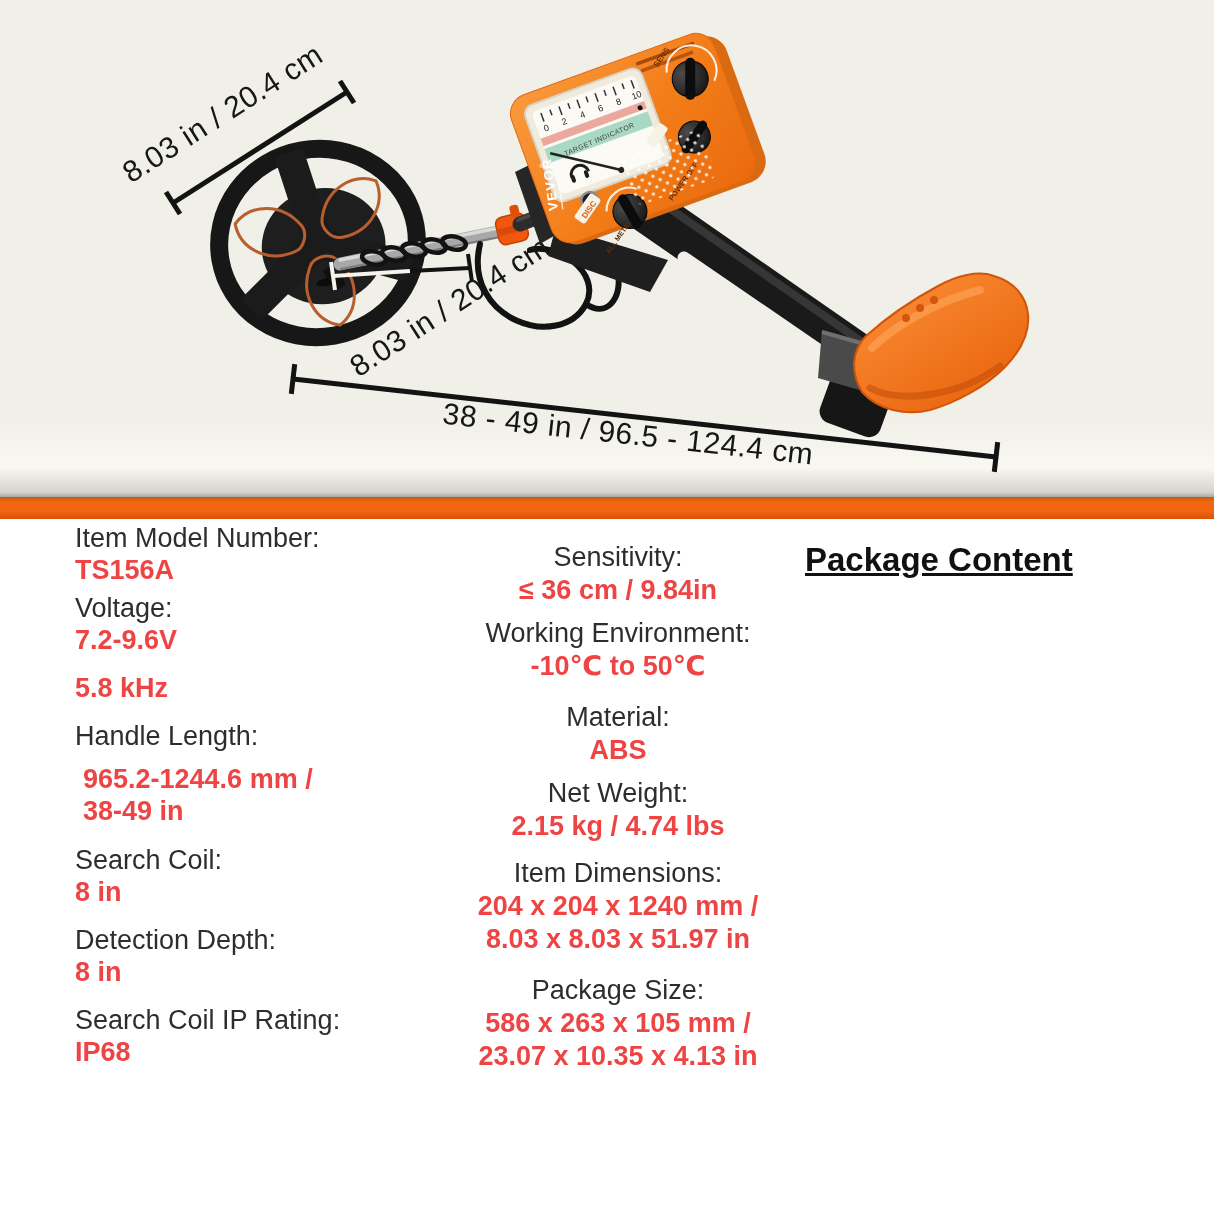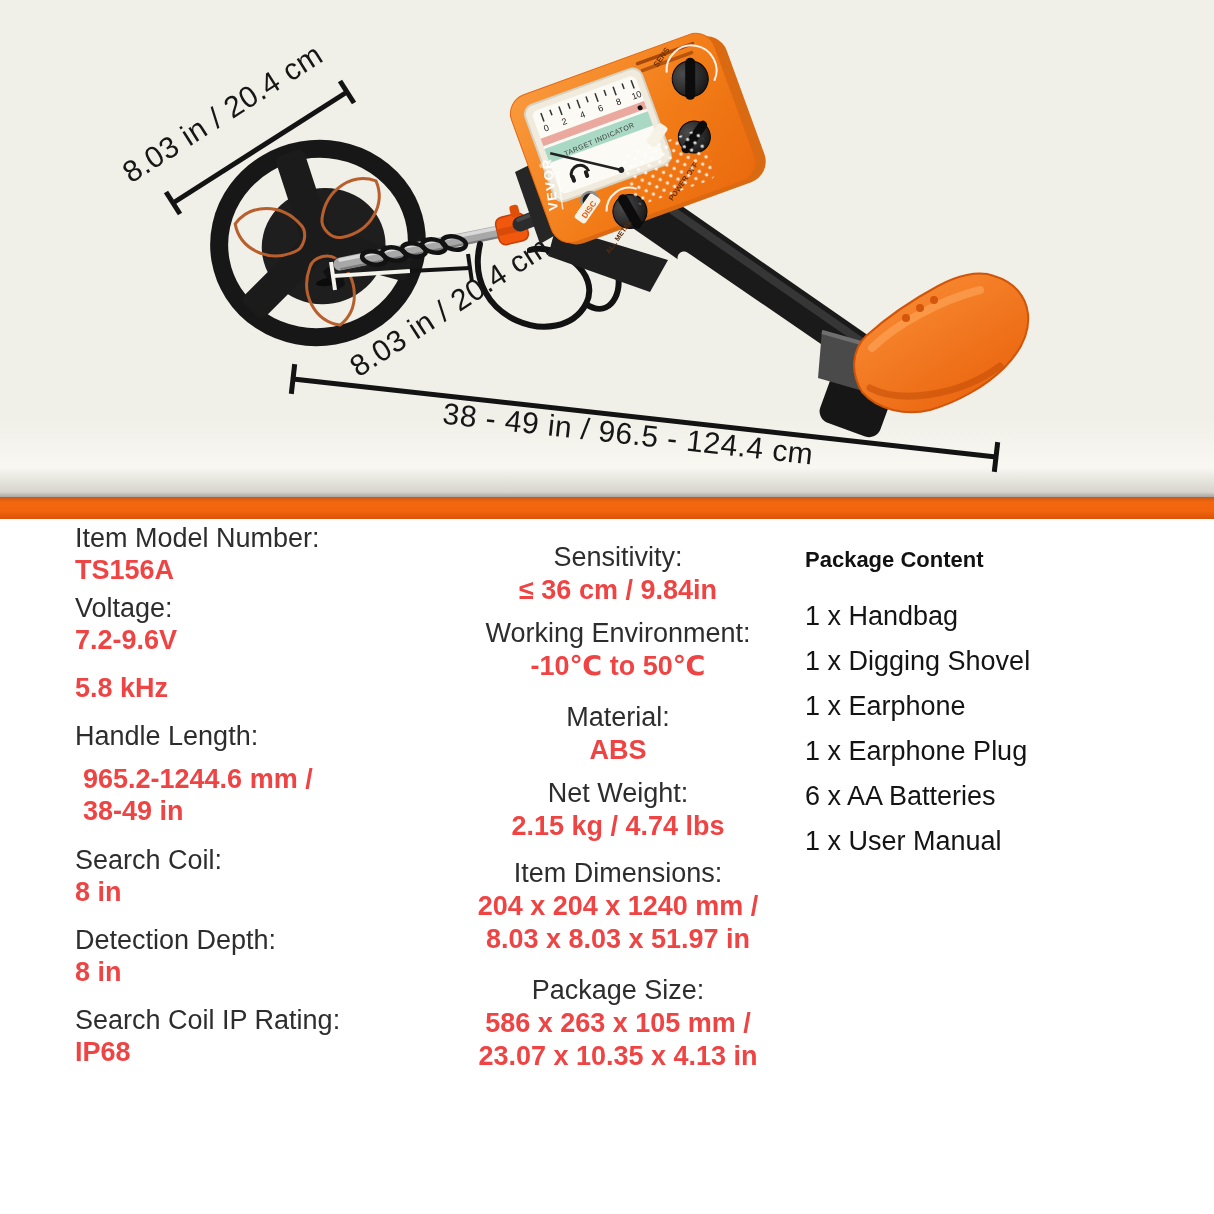--- a/index.html
+++ b/index.html
@@ -41,7 +41,7 @@
   .col-2 .val { line-height:33px; }
   .pair.gap .val { margin-top:11px;margin-left:8px; }
 
-  .pkg-title { font-size:22px; line-height:40px; font-weight:bold; color:#111111; }
+  .pkg-title { font-size:33px; line-height:40px; font-weight:bold; color:#111111;text-decoration:underline; }
   .pkg-list { margin-top:14px; }
   .pkg-item { font-size:27px; line-height:45px; color:#141414; }
 </style>

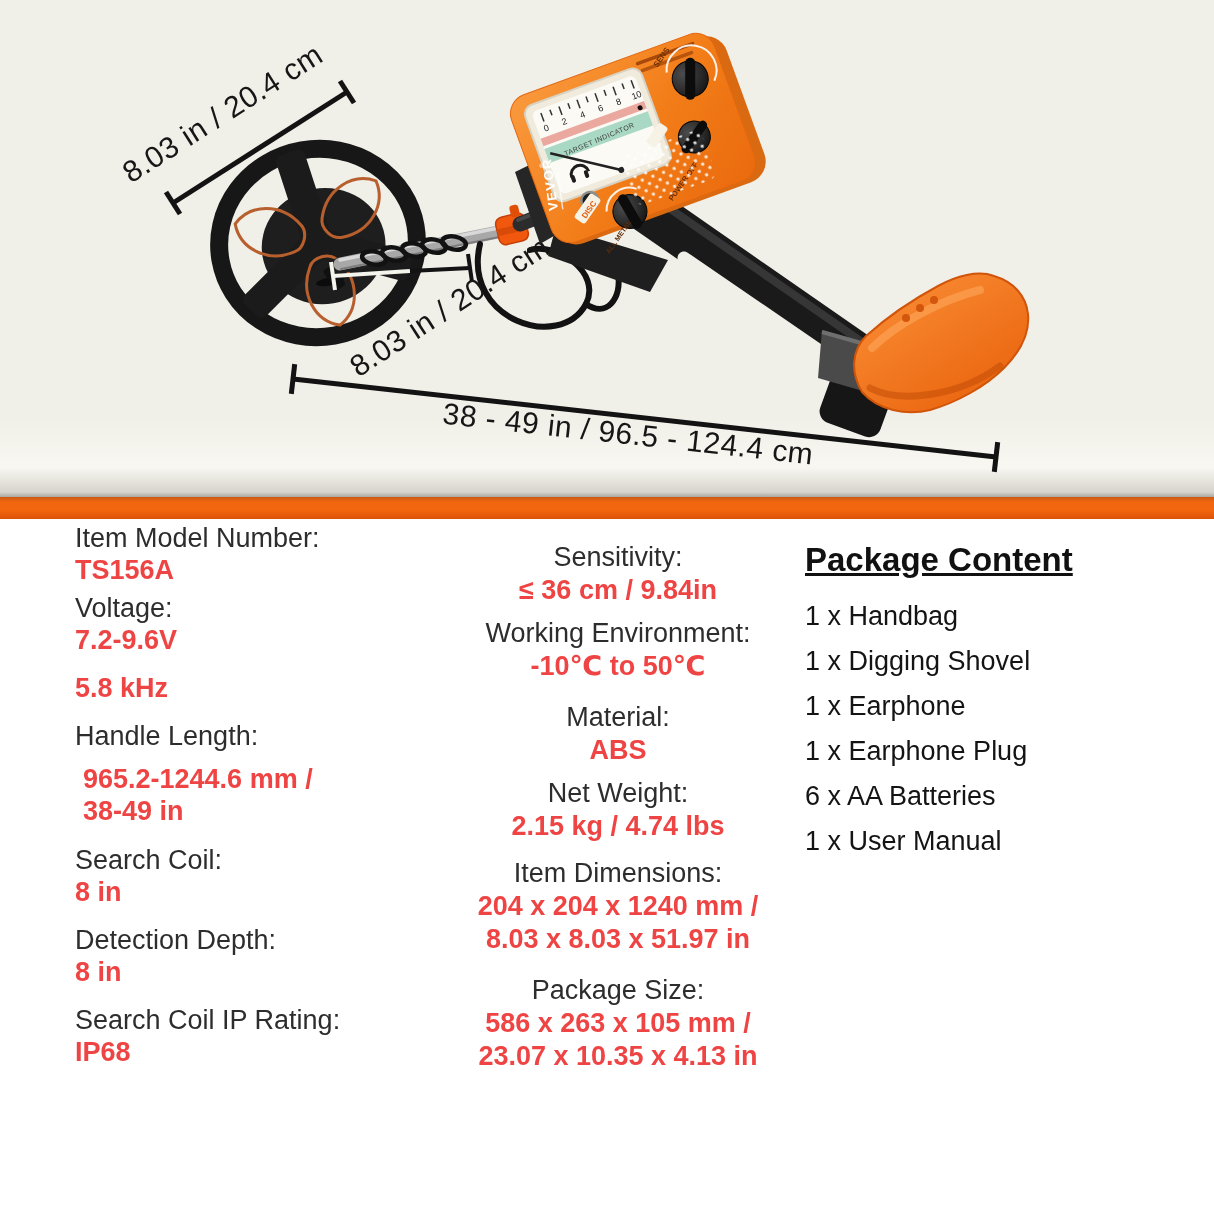--- a/index.html
+++ b/index.html
@@ -308,14 +308,6 @@
 
   <div class="col col-3">
     <div class="pkg-title">Package Content</div>
-    <div class="pkg-list">
-      <div class="pkg-item">1 x Handbag</div>
-      <div class="pkg-item">1 x Digging Shovel</div>
-      <div class="pkg-item">1 x Earphone</div>
-      <div class="pkg-item">1 x Earphone Plug</div>
-      <div class="pkg-item">6 x AA Batteries</div>
-      <div class="pkg-item">1 x User Manual</div>
-    </div>
   </div>
 
 </div>

